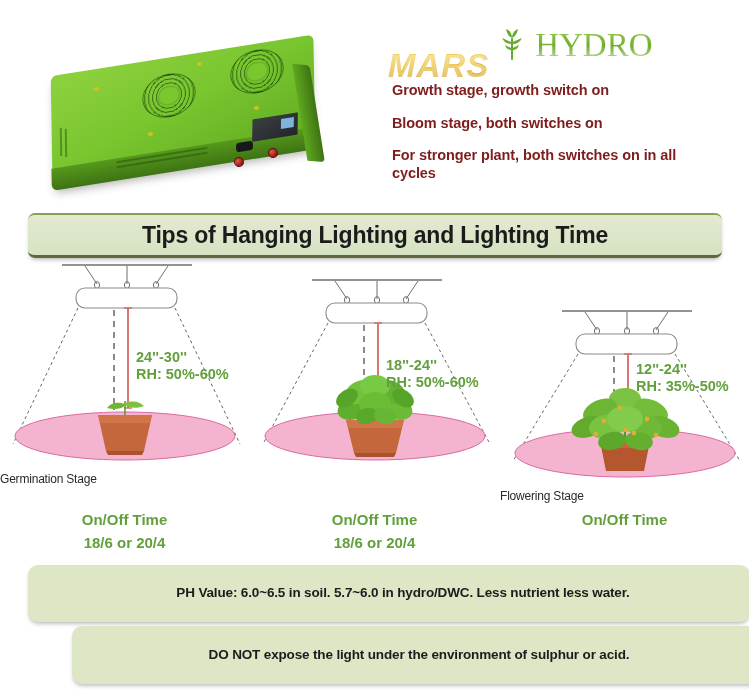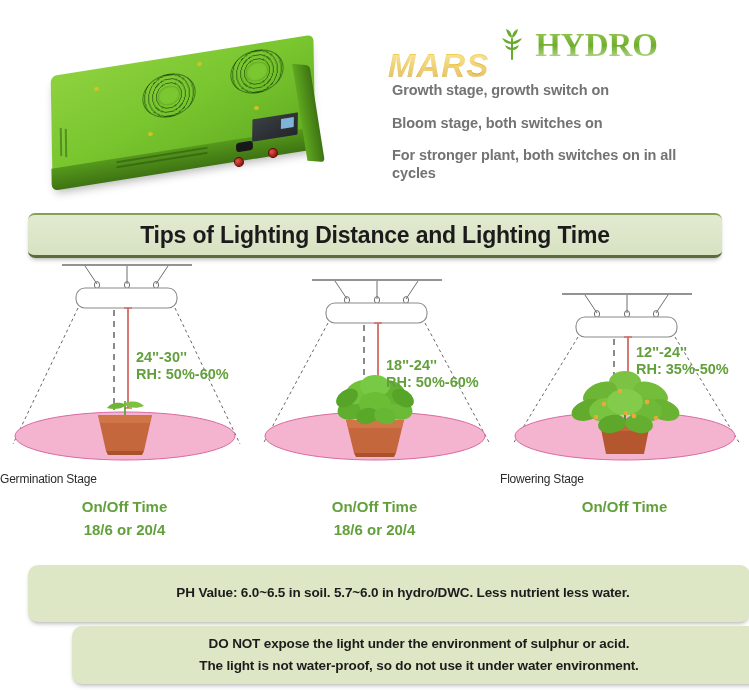--- a/index.html
+++ b/index.html
@@ -148,7 +148,7 @@
   #logo-leaf { width: 26px; height: 32px; display:block; }
   #logo-hydro {
     font-family: "Liberation Serif", serif;
-    font-weight: bold;
+    font-weight: normal;
     font-size: 33px;
     letter-spacing: 0px;
     background: linear-gradient(180deg, #9fcf5c 0%, #6fae2c 50%, #d8e9bd 100%);

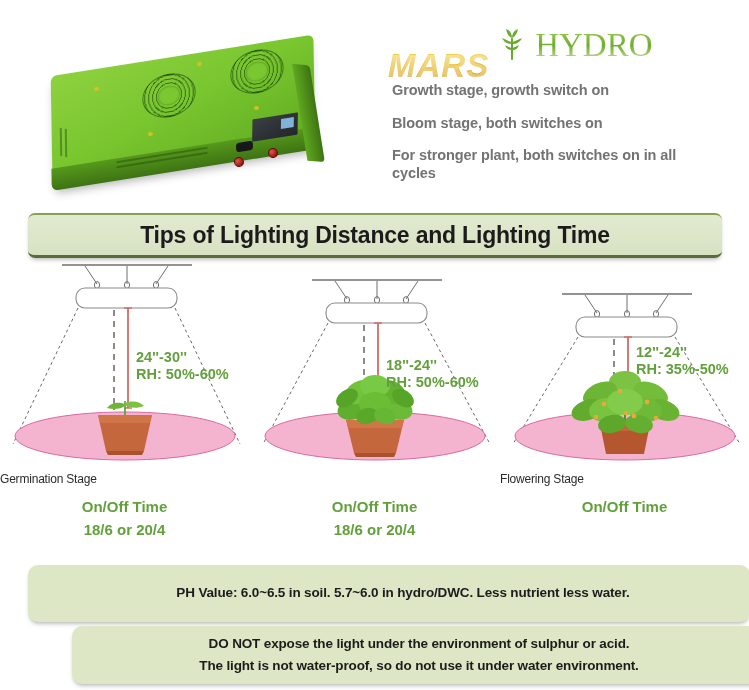--- a/index.html
+++ b/index.html
@@ -166,7 +166,7 @@
   .bullet-line {
     font-size: 14.5px;
     font-weight: bold;
-    color: #737373;
+    color: #7f1d1d;
     line-height: 1.22;
     margin-bottom: 15px;
     letter-spacing: -0.1px;

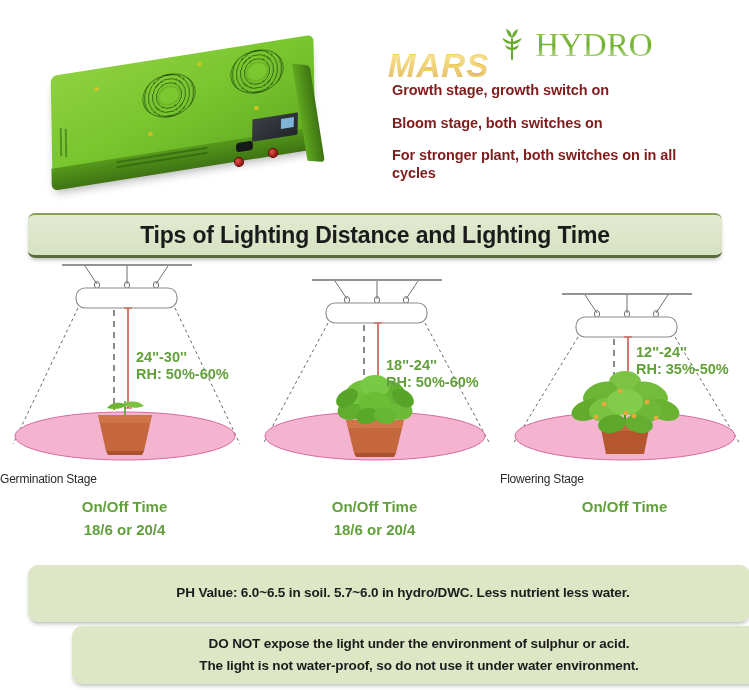--- a/index.html
+++ b/index.html
@@ -313,7 +313,7 @@
 </div>
 
 <div id="banner">
-  <span id="banner-title">Tips of Lighting Distance and Lighting Time</span>
+  <span id="banner-title">Tips of Hanging Lighting and Lighting Time</span>
 </div>
 
 <div id="diagrams">

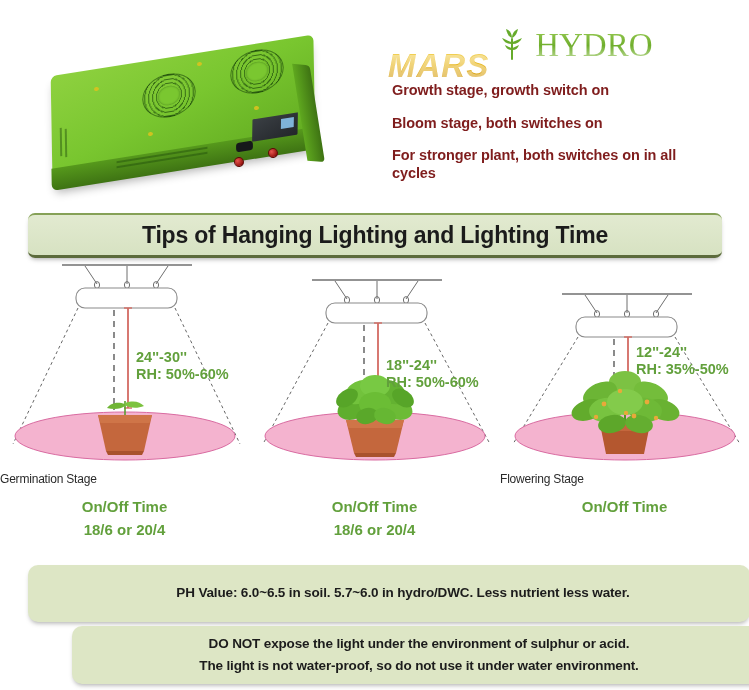--- a/index.html
+++ b/index.html
@@ -208,7 +208,7 @@
   }
   .panel-1 { left: 0px; }
   .panel-2 { left: 250px; }
-  .panel-3 { left: 500px; }
+  .panel-3 { left: 500px; margin-top: 17px; }
   .panel svg { display: block; }
   .stage-caption {
     position: absolute;

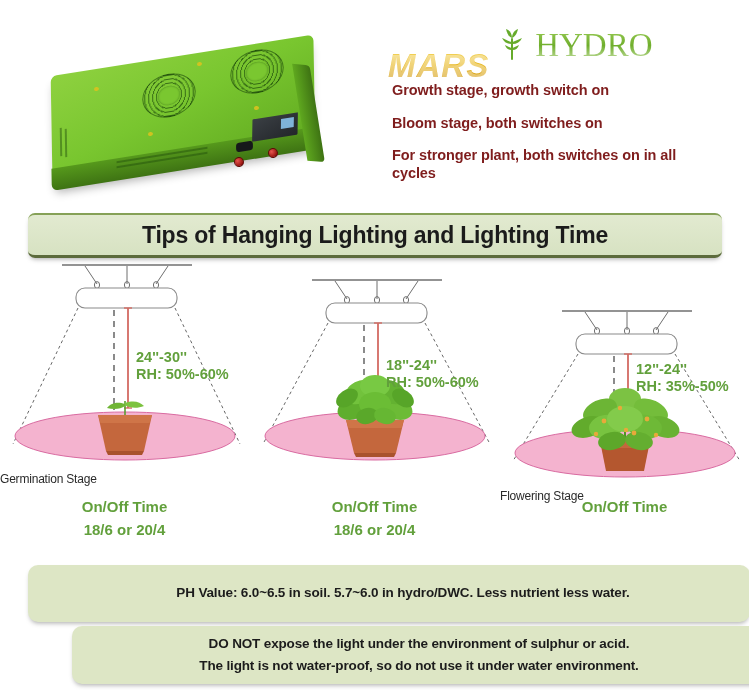--- a/index.html
+++ b/index.html
@@ -223,7 +223,7 @@
   
   #onoff-row {
     position: absolute;
-    left: 0; top: 495px;
+    left: 0; top: 508px;
     width: 749px; height: 60px;
   }
   .onoff-cell {

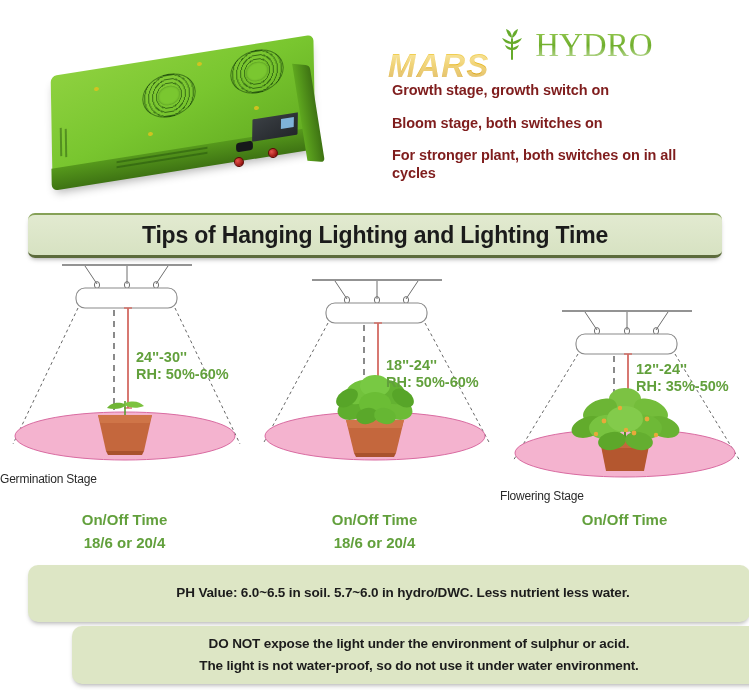--- a/index.html
+++ b/index.html
@@ -477,7 +477,6 @@
 
 <div class="note-box" id="note-box-2">
   <div class="note-line">DO NOT expose the light under the environment of sulphur or acid.</div>
-  <div class="note-line">The light is not water-proof, so do not use it under water environment.</div>
 </div>
 
 </body></html>

